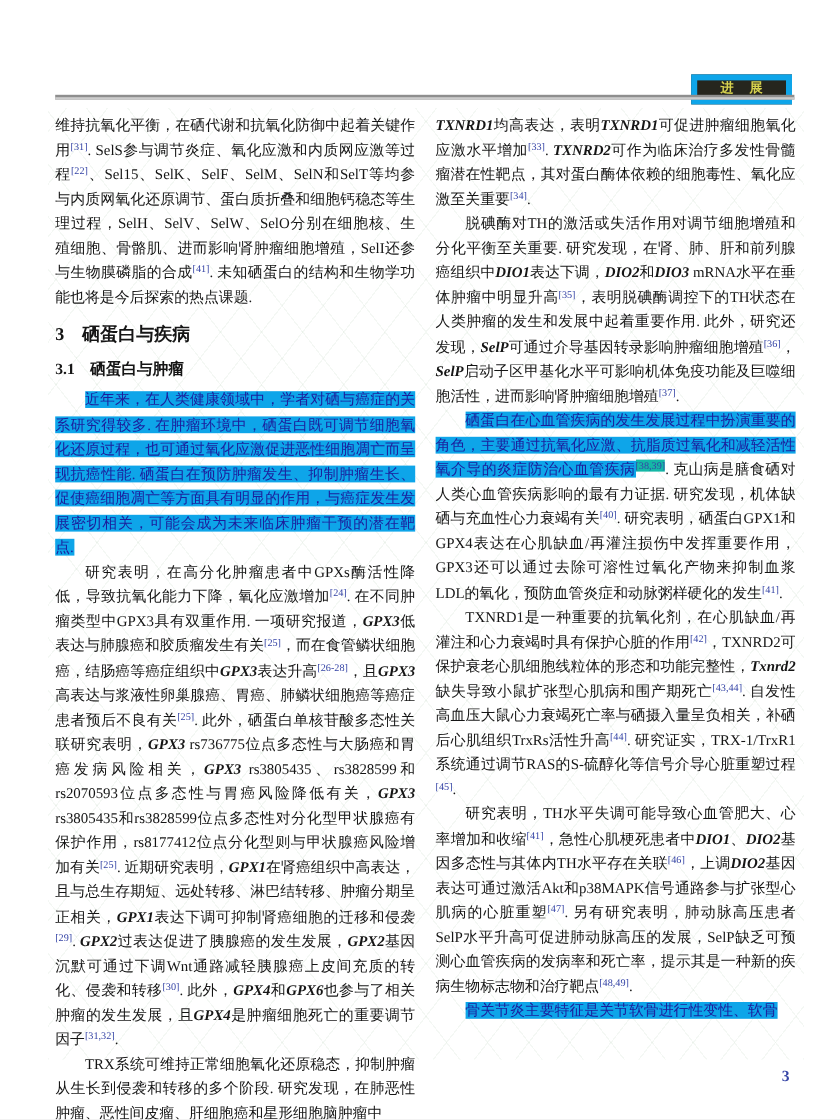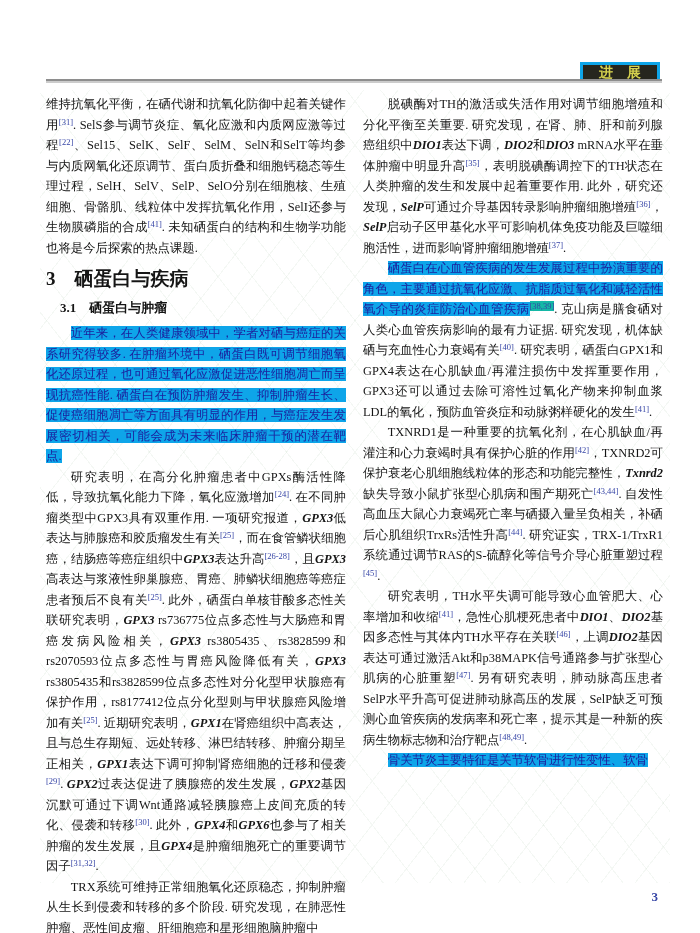--- a/index.html
+++ b/index.html
@@ -26,8 +26,8 @@
   .badge{
     position:absolute;top:62px;right:40px;
     width:74px;height:15px;line-height:15px;
-    background:#26261e;border:3px solid #0ea5e9;
-    color:#d6d24f;font-size:14px;font-weight:bold;
+    background:#26261e;border:5px solid #0ea5e9;
+    color:#d6d24f;font-size:11px;font-weight:bold;
     text-align:center;letter-spacing:5px;text-indent:5px;
     font-family:"Liberation Sans","DejaVu Sans",sans-serif;
   }

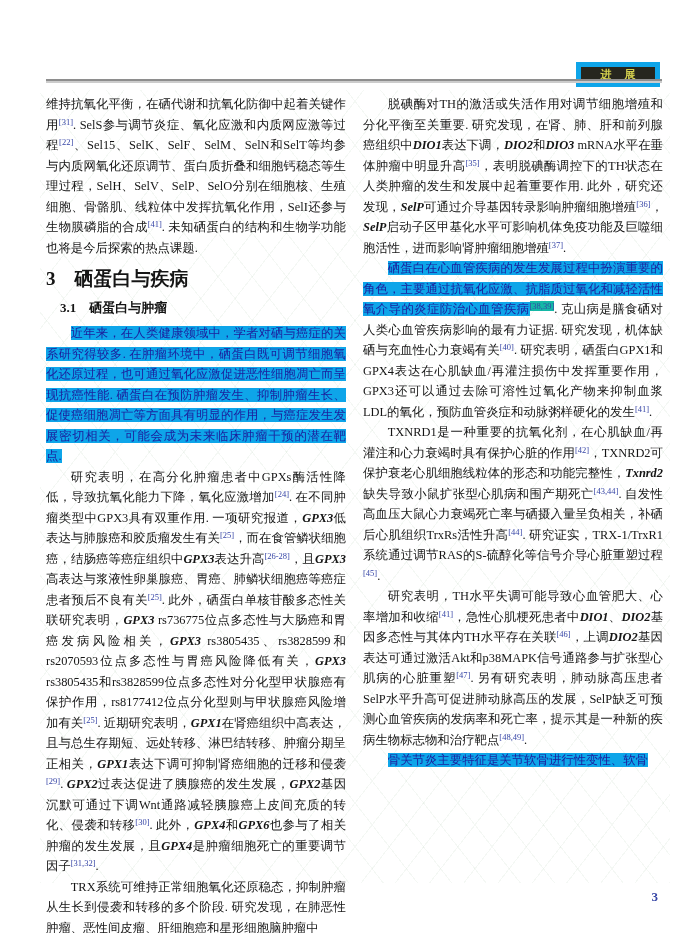--- a/index.html
+++ b/index.html
@@ -79,6 +79,7 @@
         <p class="para"><span>TRX系统可维持正常细胞氧化还原稳态，抑制肿瘤从生长到侵袭和转移的多个阶段. 研究发现，在肺恶性肿瘤、恶性间皮瘤、肝细胞癌和星形细胞脑肿瘤中</span></p>
       </div>
     <div class="col">
+        <p class="para noindent"><span class="it">TXNRD1</span><span>均高表达，表明</span><span class="it">TXNRD1</span><span>可促进肿瘤细胞氧化应激水平增加</span><sup class="ref">[33]</sup><span>. </span><span class="it">TXNRD2</span><span>可作为临床治疗多发性骨髓瘤潜在性靶点，其对蛋白酶体依赖的细胞毒性、氧化应激至关重要</span><sup class="ref">[34]</sup><span>.</span></p>
         <p class="para"><span>脱碘酶对TH的激活或失活作用对调节细胞增殖和分化平衡至关重要. 研究发现，在肾、肺、肝和前列腺癌组织中</span><span class="it">DIO1</span><span>表达下调，</span><span class="it">DIO2</span><span>和</span><span class="it">DIO3</span><span> mRNA水平在垂体肿瘤中明显升高</span><sup class="ref">[35]</sup><span>，表明脱碘酶调控下的TH状态在人类肿瘤的发生和发展中起着重要作用. 此外，研究还发现，</span><span class="it">SelP</span><span>可通过介导基因转录影响肿瘤细胞增殖</span><sup class="ref">[36]</sup><span>，</span><span class="it">SelP</span><span>启动子区甲基化水平可影响机体免疫功能及巨噬细胞活性，进而影响肾肿瘤细胞增殖</span><sup class="ref">[37]</sup><span>.</span></p>
         <p class="para"><span class="hl">硒蛋白在心血管疾病的发生发展过程中扮演重要的角色，主要通过抗氧化应激、抗脂质过氧化和减轻活性氧介导的炎症防治心血管疾病</span><sup class="ref hl">[38,39]</sup><span>. 克山病是膳食硒对人类心血管疾病影响的最有力证据. 研究发现，机体缺硒与充血性心力衰竭有关</span><sup class="ref">[40]</sup><span>. 研究表明，硒蛋白GPX1和GPX4表达在心肌缺血/再灌注损伤中发挥重要作用，GPX3还可以通过去除可溶性过氧化产物来抑制血浆LDL的氧化，预防血管炎症和动脉粥样硬化的发生</span><sup class="ref">[41]</sup><span>.</span></p>
         <p class="para"><span>TXNRD1是一种重要的抗氧化剂，在心肌缺血/再灌注和心力衰竭时具有保护心脏的作用</span><sup class="ref">[42]</sup><span>，TXNRD2可保护衰老心肌细胞线粒体的形态和功能完整性，</span><span class="it">Txnrd2</span><span>缺失导致小鼠扩张型心肌病和围产期死亡</span><sup class="ref">[43,44]</sup><span>. 自发性高血压大鼠心力衰竭死亡率与硒摄入量呈负相关，补硒后心肌组织TrxRs活性升高</span><sup class="ref">[44]</sup><span>. 研究证实，TRX-1/TrxR1系统通过调节RAS的S-硫醇化等信号介导心脏重塑过程</span><sup class="ref">[45]</sup><span>.</span></p>

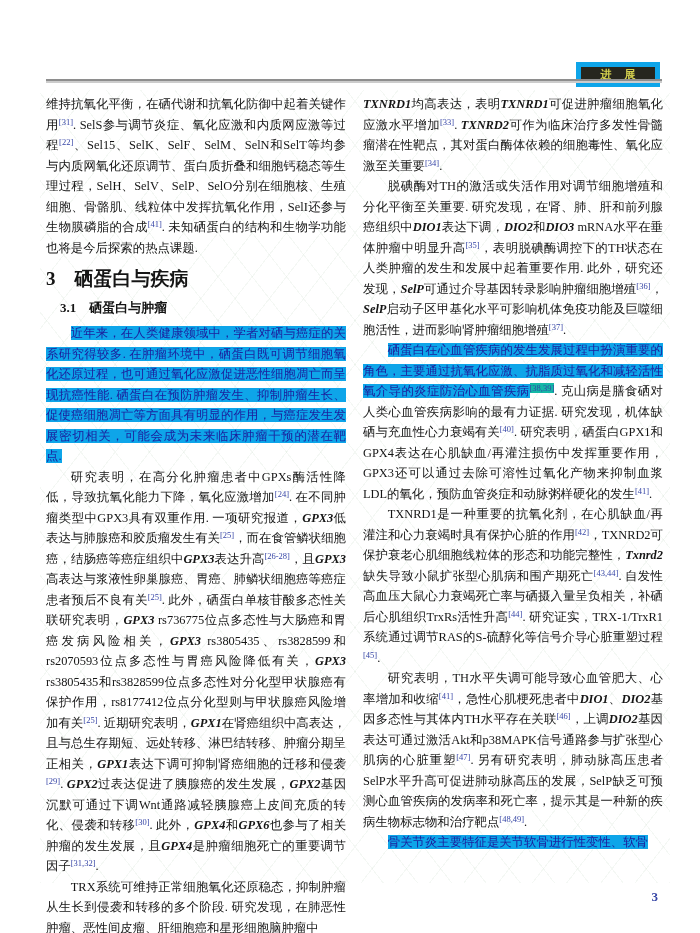--- a/index.html
+++ b/index.html
@@ -71,7 +71,7 @@
   <div class="topline"></div>
   <div class="content">
     <div class="col">
-        <p class="para noindent"><span>维持抗氧化平衡，在硒代谢和抗氧化防御中起着关键作用</span><sup class="ref">[31]</sup><span>. SelS参与调节炎症、氧化应激和内质网应激等过程</span><sup class="ref">[22]</sup><span>、Sel15、SelK、SelF、SelM、SelN和SelT等均参与内质网氧化还原调节、蛋白质折叠和细胞钙稳态等生理过程，SelH、SelV、SelP、SelO分别在细胞核、生殖细胞、骨骼肌、线粒体中发挥抗氧化作用，SelI还参与生物膜磷脂的合成</span><sup class="ref">[41]</sup><span>. 未知硒蛋白的结构和生物学功能也将是今后探索的热点课题.</span></p>
+        <p class="para noindent"><span>维持抗氧化平衡，在硒代谢和抗氧化防御中起着关键作用</span><sup class="ref">[31]</sup><span>. SelS参与调节炎症、氧化应激和内质网应激等过程</span><sup class="ref">[22]</sup><span>、Sel15、SelK、SelF、SelM、SelN和SelT等均参与内质网氧化还原调节、蛋白质折叠和细胞钙稳态等生理过程，SelH、SelV、SelW、SelO分别在细胞核、生殖细胞、骨骼肌、进而影响肾肿瘤细胞增殖，SelI还参与生物膜磷脂的合成</span><sup class="ref">[41]</sup><span>. 未知硒蛋白的结构和生物学功能也将是今后探索的热点课题.</span></p>
         <div class="h1"><span>3　硒蛋白与疾病</span></div>
         <div class="h2"><span>3.1　硒蛋白与肿瘤</span></div>
         <p class="para"><span class="hl">近年来，在人类健康领域中，学者对硒与癌症的关系研究得较多. 在肿瘤环境中，硒蛋白既可调节细胞氧化还原过程，也可通过氧化应激促进恶性细胞凋亡而呈现抗癌性能. 硒蛋白在预防肿瘤发生、抑制肿瘤生长、促使癌细胞凋亡等方面具有明显的作用，与癌症发生发展密切相关，可能会成为未来临床肿瘤干预的潜在靶点.</span></p>

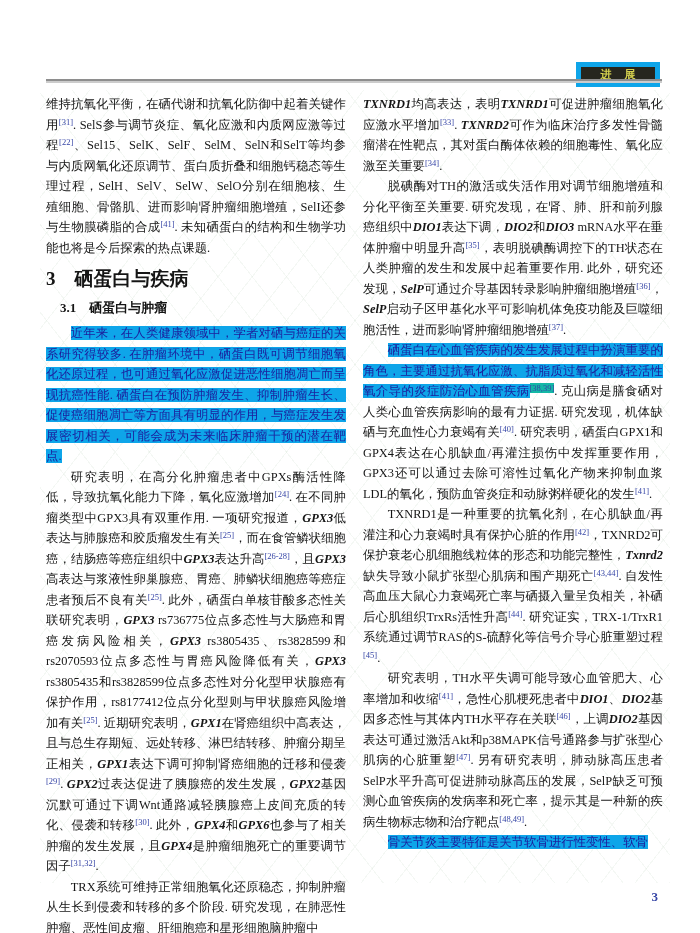--- a/index.html
+++ b/index.html
@@ -43,7 +43,7 @@
   .para{margin:0;text-indent:2em;}
   .para.noindent{text-indent:0;}
   .h1{
-    font-size:19px;font-weight:bold;
+    font-size:15px;font-weight:bold;
     margin:11px 0 9px;line-height:20px;text-align:left;
   }
   .h2{

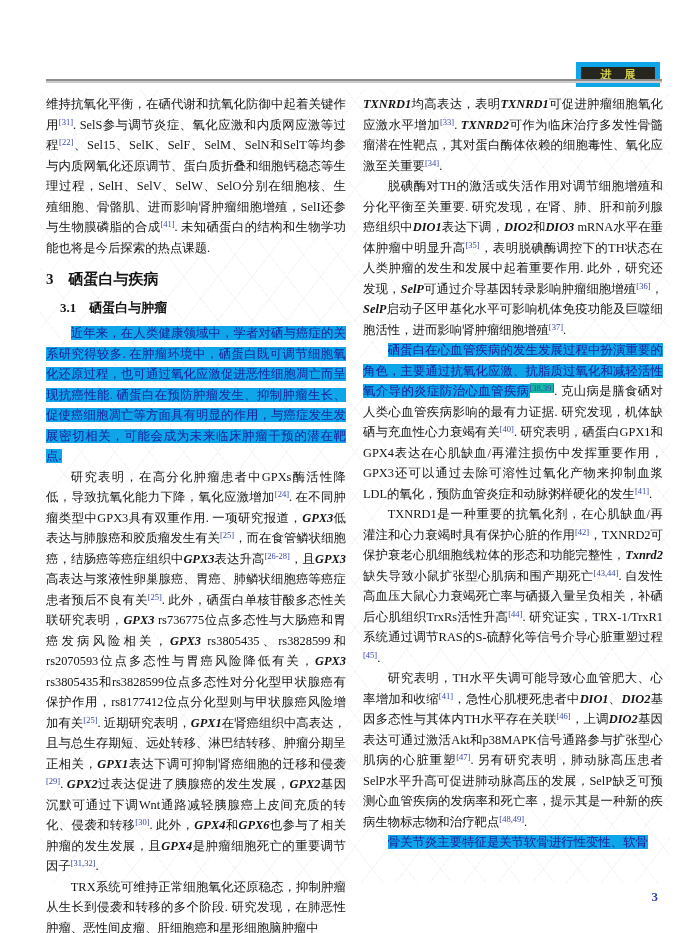--- a/index.html
+++ b/index.html
@@ -48,7 +48,7 @@
   }
   .h2{
     font-size:13px;font-weight:bold;
-    margin:9px 14px 6px;line-height:19px;text-align:left;
+    margin:9px 0 6px;line-height:19px;text-align:left;
   }
   .ref{
     color:#3645a6;

